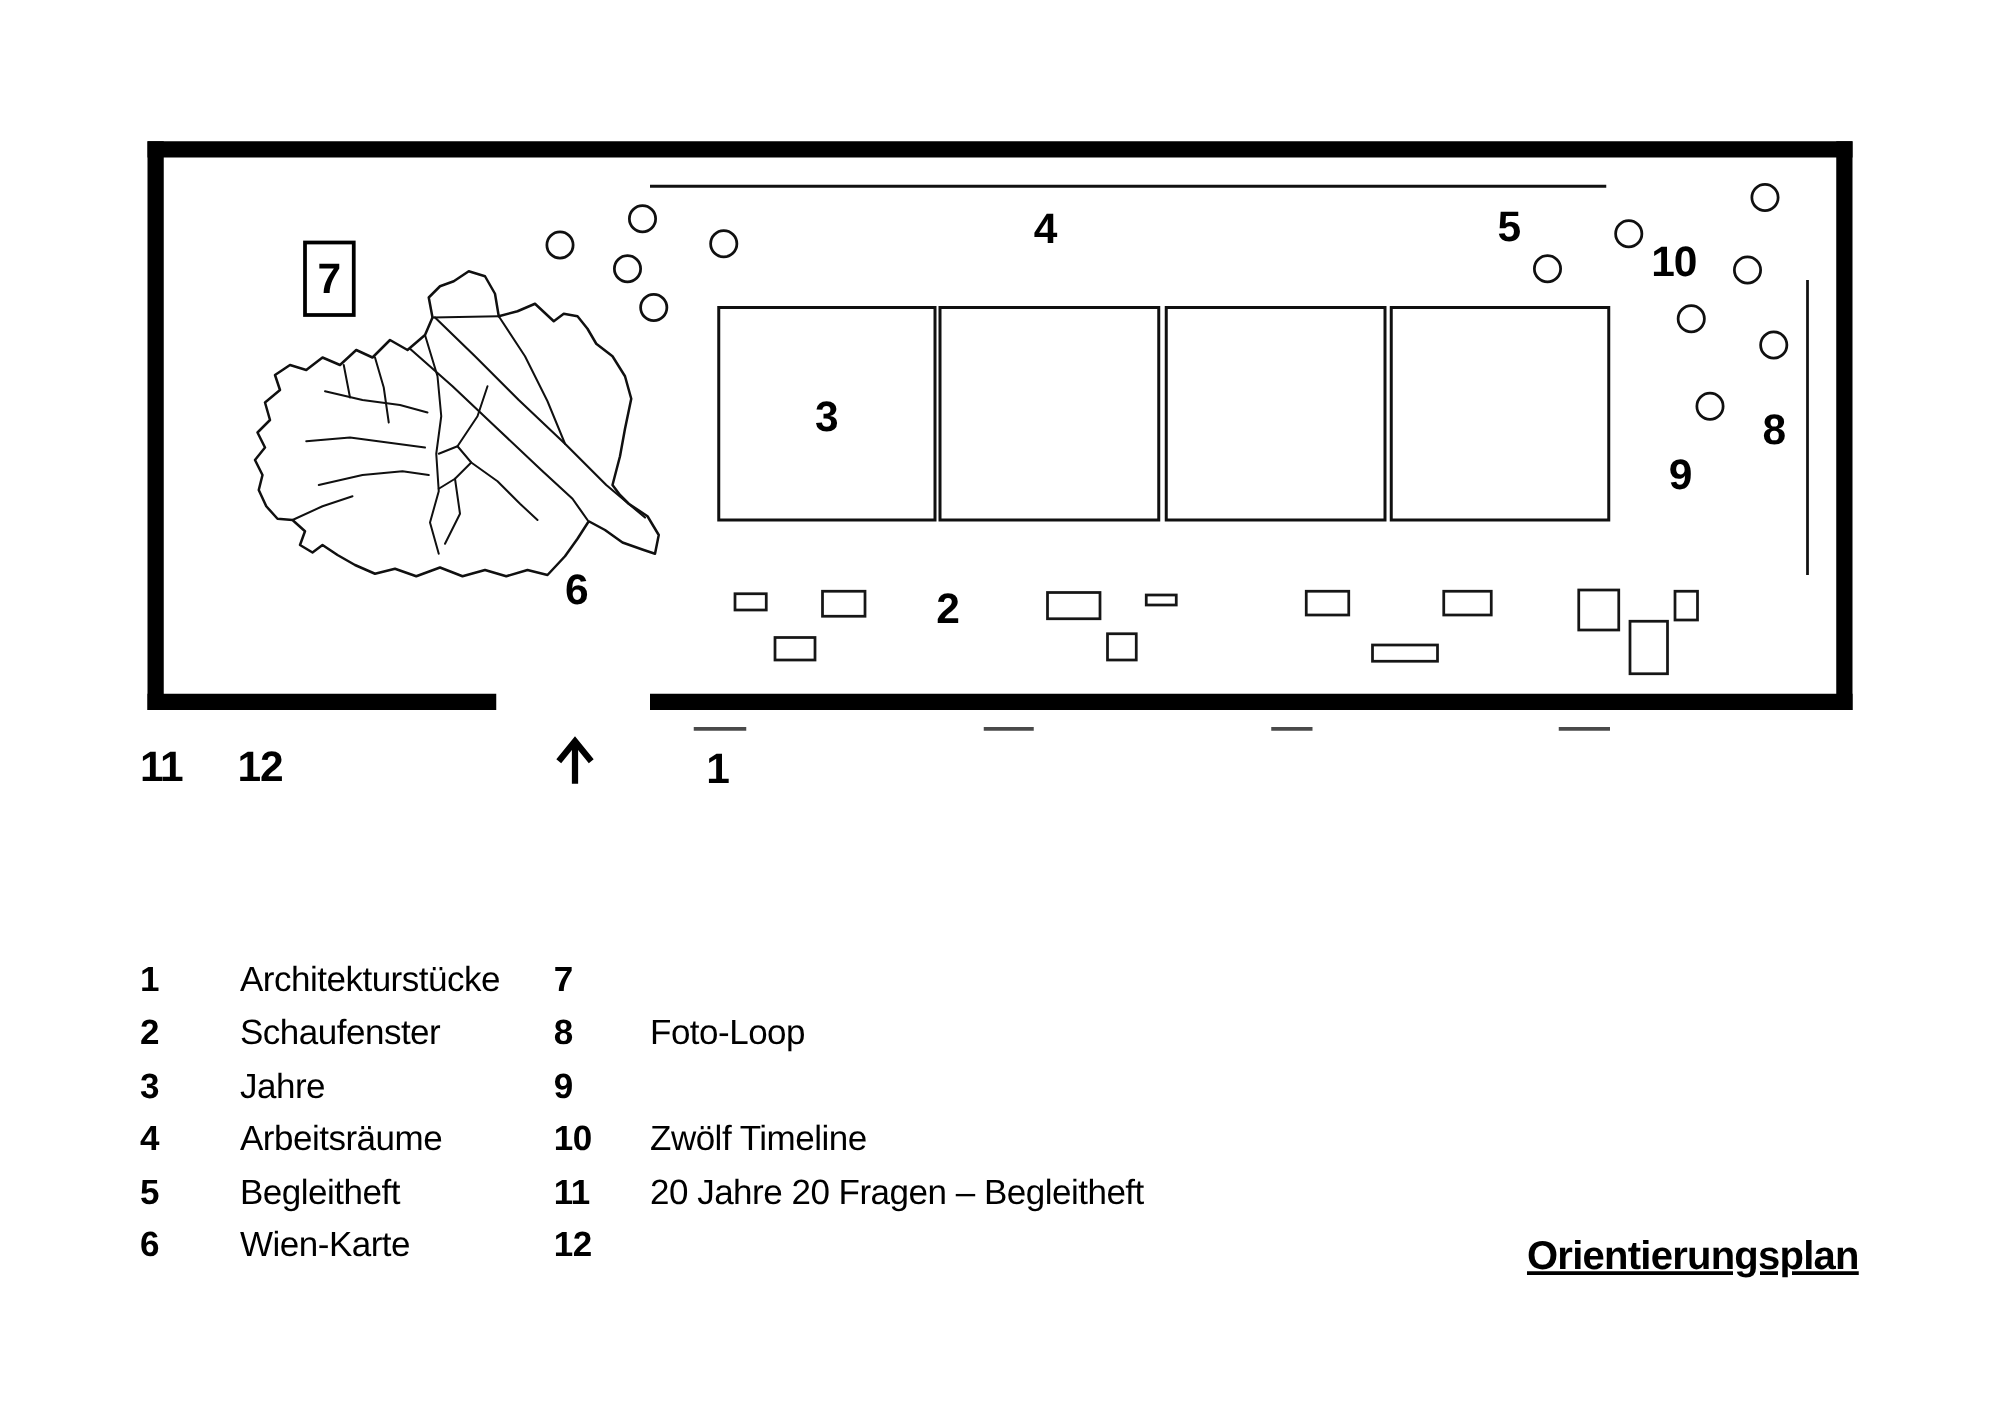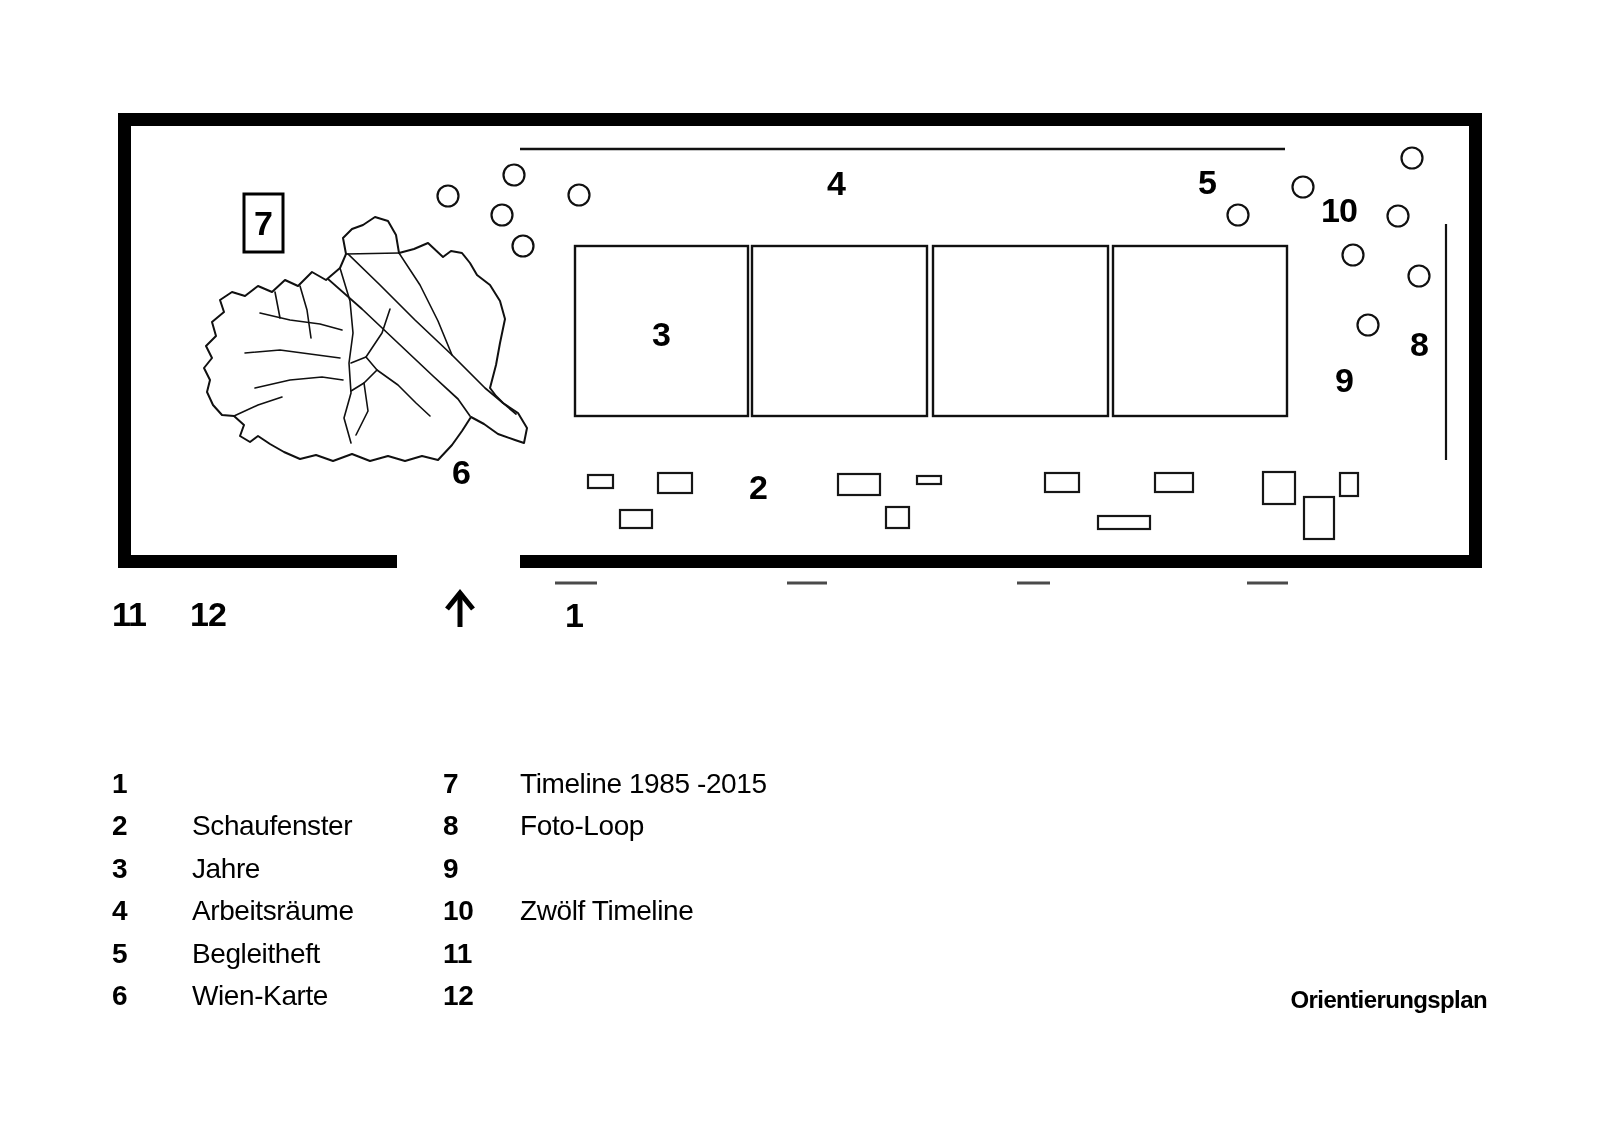--- a/index.html
+++ b/index.html
@@ -166,6 +166,7 @@
   <div class="legend col1">
     <div class="row">
       <span class="num">1</span>
+      <span class="lbl">Architekturstücke</span>
     </div>
     <div class="row">
       <span class="num">2</span>

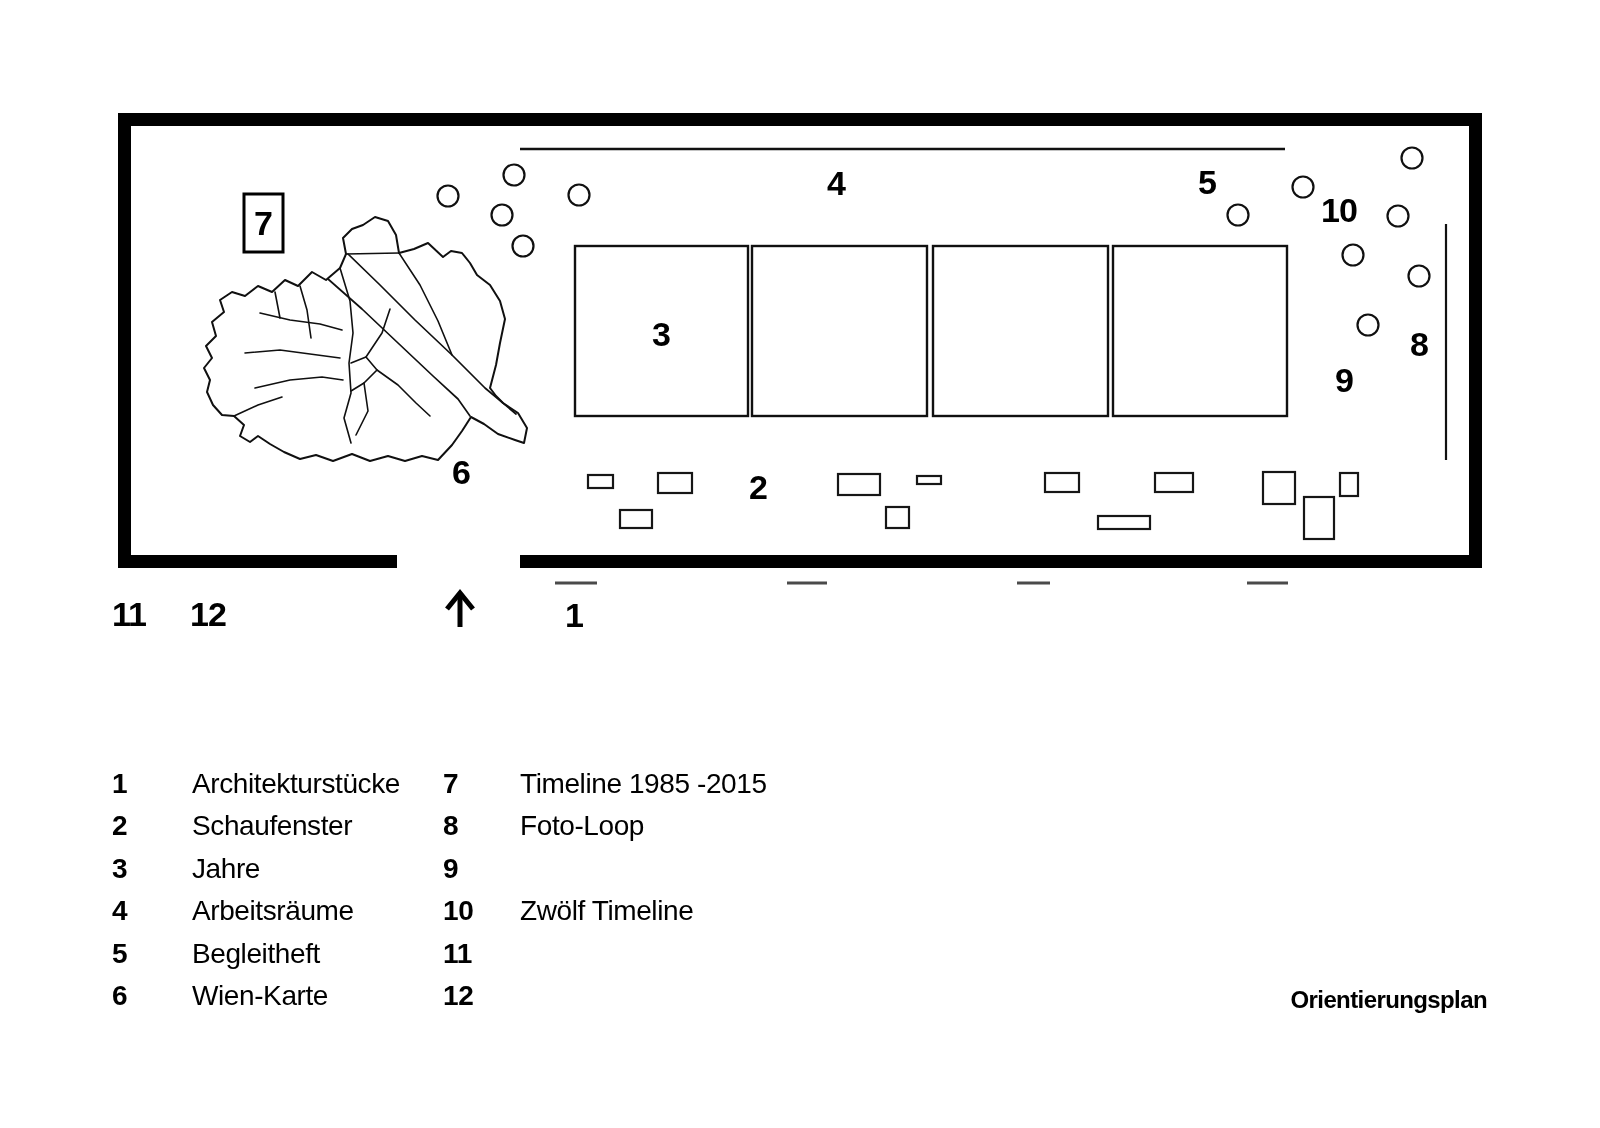--- a/index.html
+++ b/index.html
@@ -193,7 +193,6 @@
   <div class="legend col2">
     <div class="row">
       <span class="num">7</span>
-      <span class="lbl">Timeline 1985 -2015</span>
     </div>
     <div class="row">
       <span class="num">8</span>

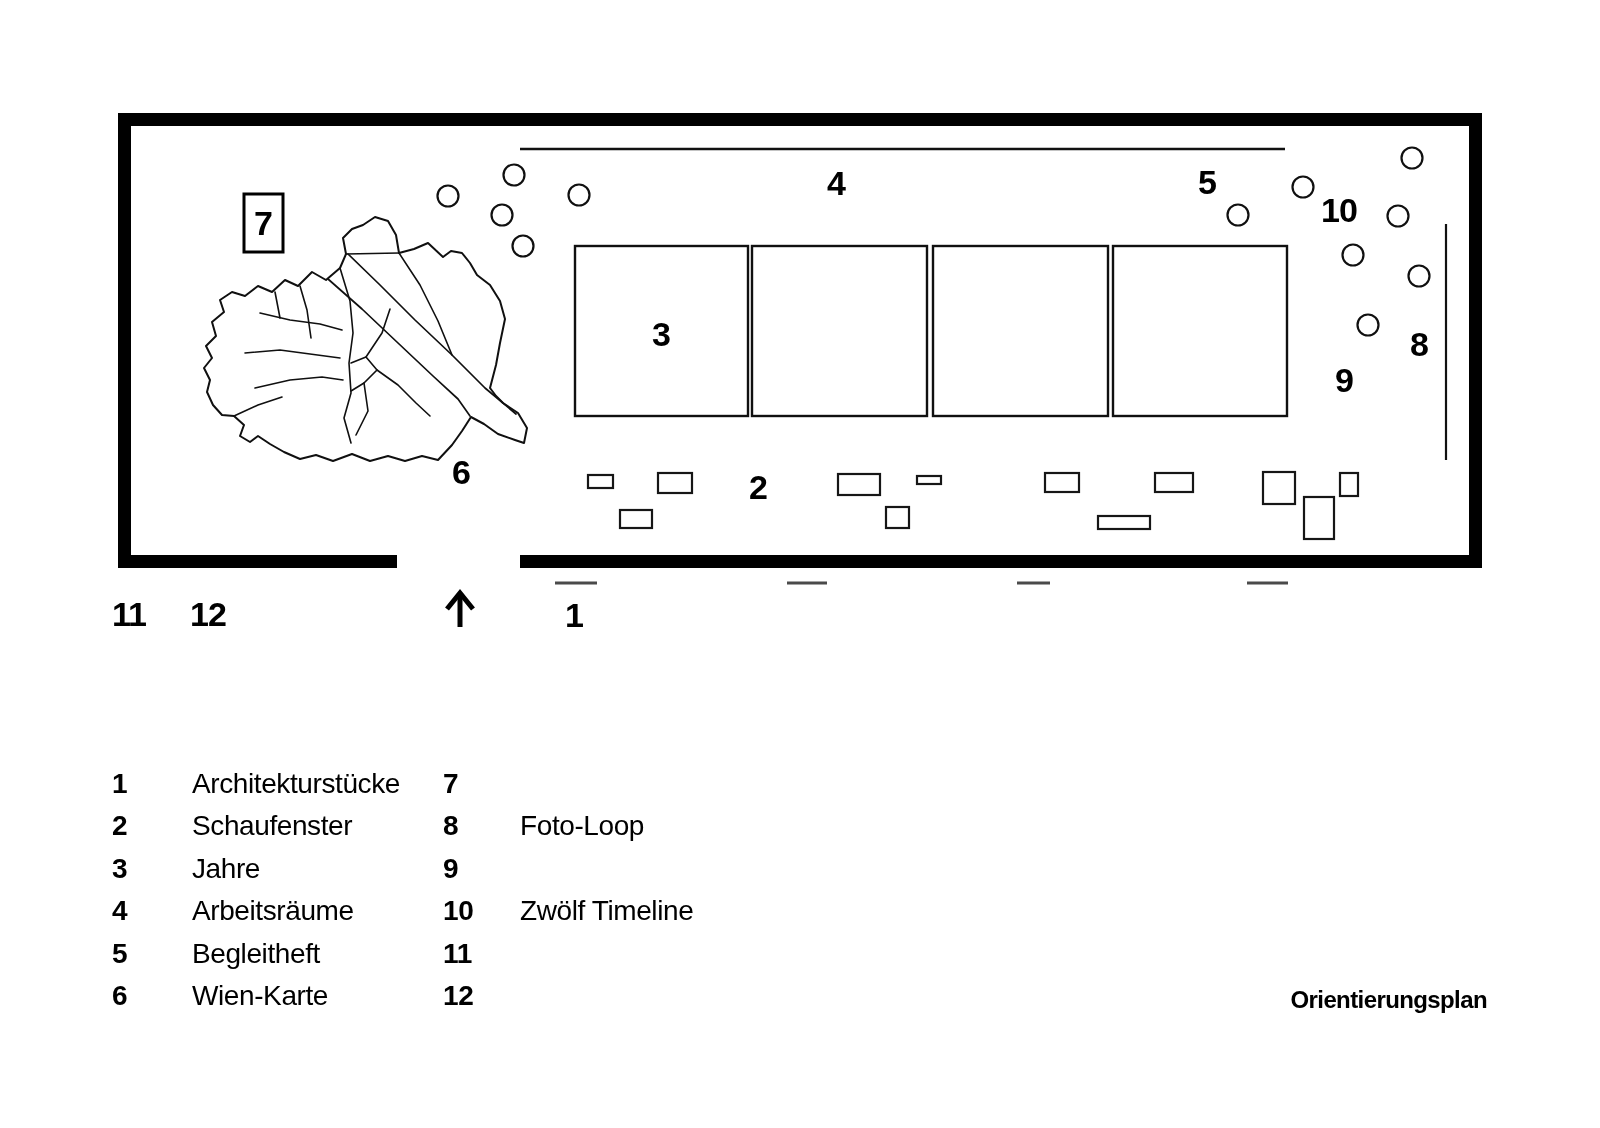--- a/index.html
+++ b/index.html
@@ -207,6 +207,7 @@
     </div>
     <div class="row">
       <span class="num">11</span>
+      <span class="lbl">20 Jahre 20 Fragen – Begleitheft</span>
     </div>
     <div class="row">
       <span class="num">12</span>

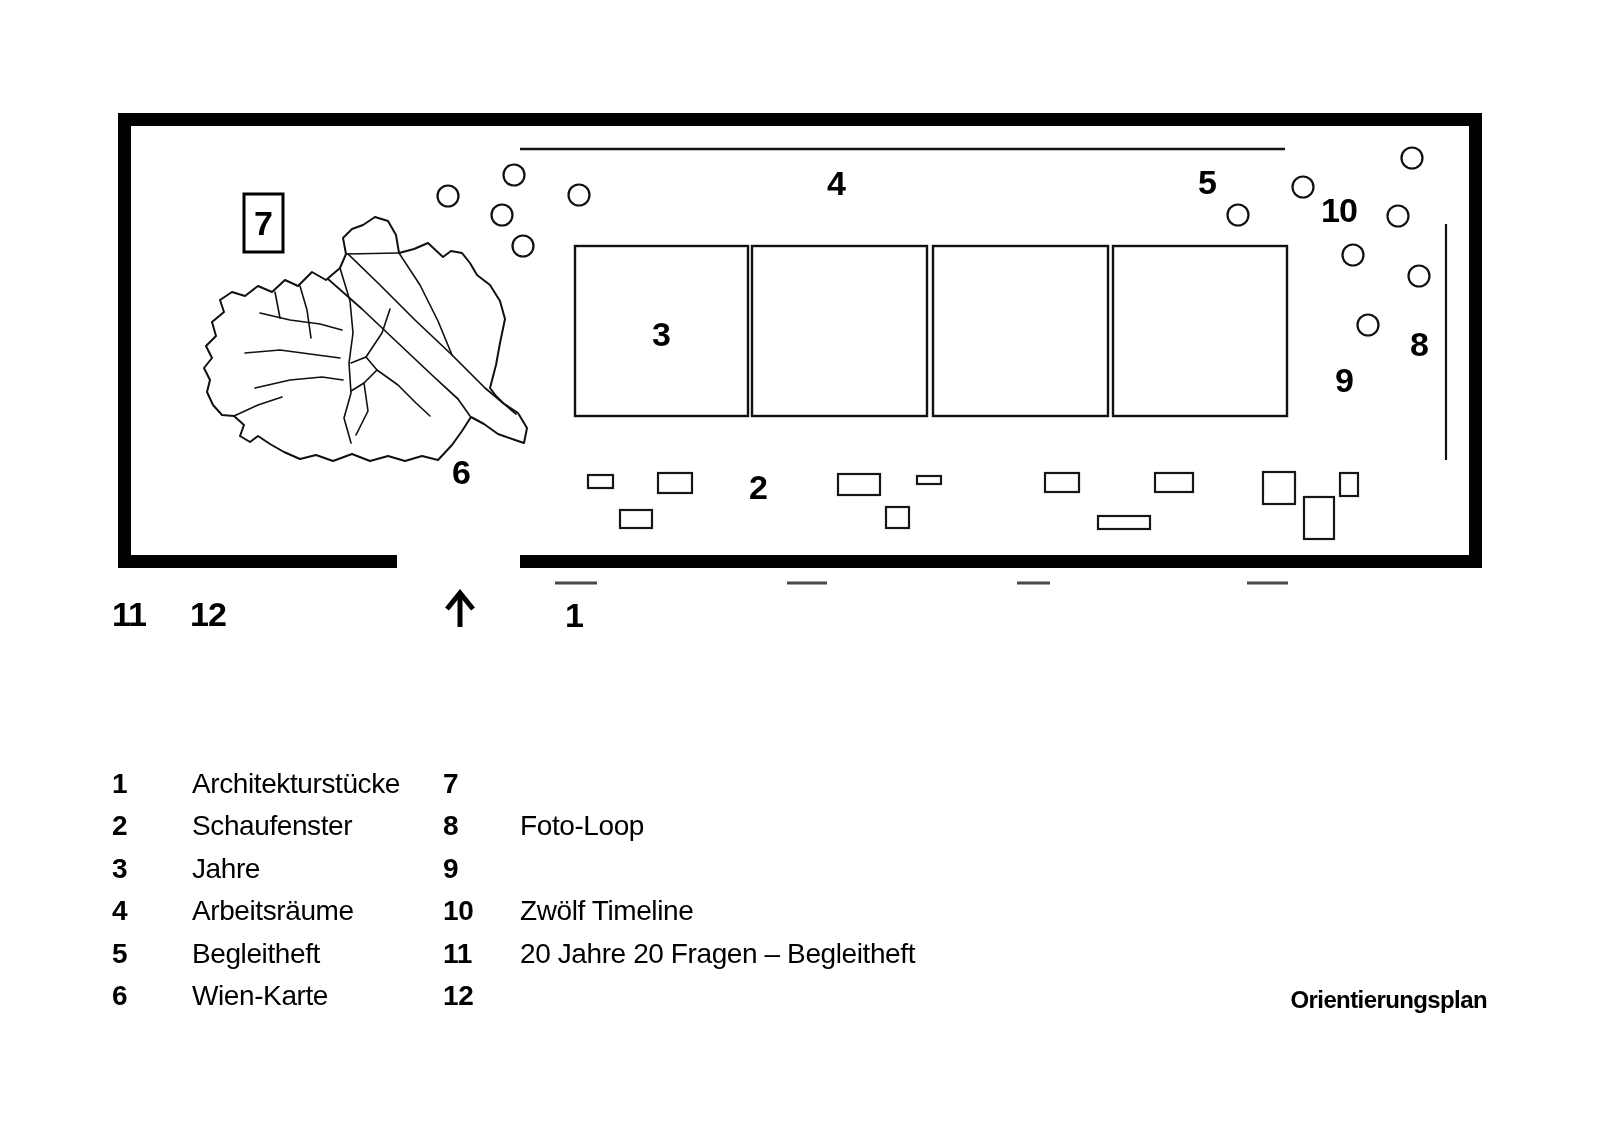--- a/index.html
+++ b/index.html
@@ -39,11 +39,12 @@
     position:absolute;
     right:113px;
     top:988px;
-    font-size:24px;
+    font-size:32px;
     font-weight:bold;
     letter-spacing:-0.6px;
     line-height:1;
     white-space:nowrap;
+    text-decoration:underline;
   }
 </style>
 </head>

